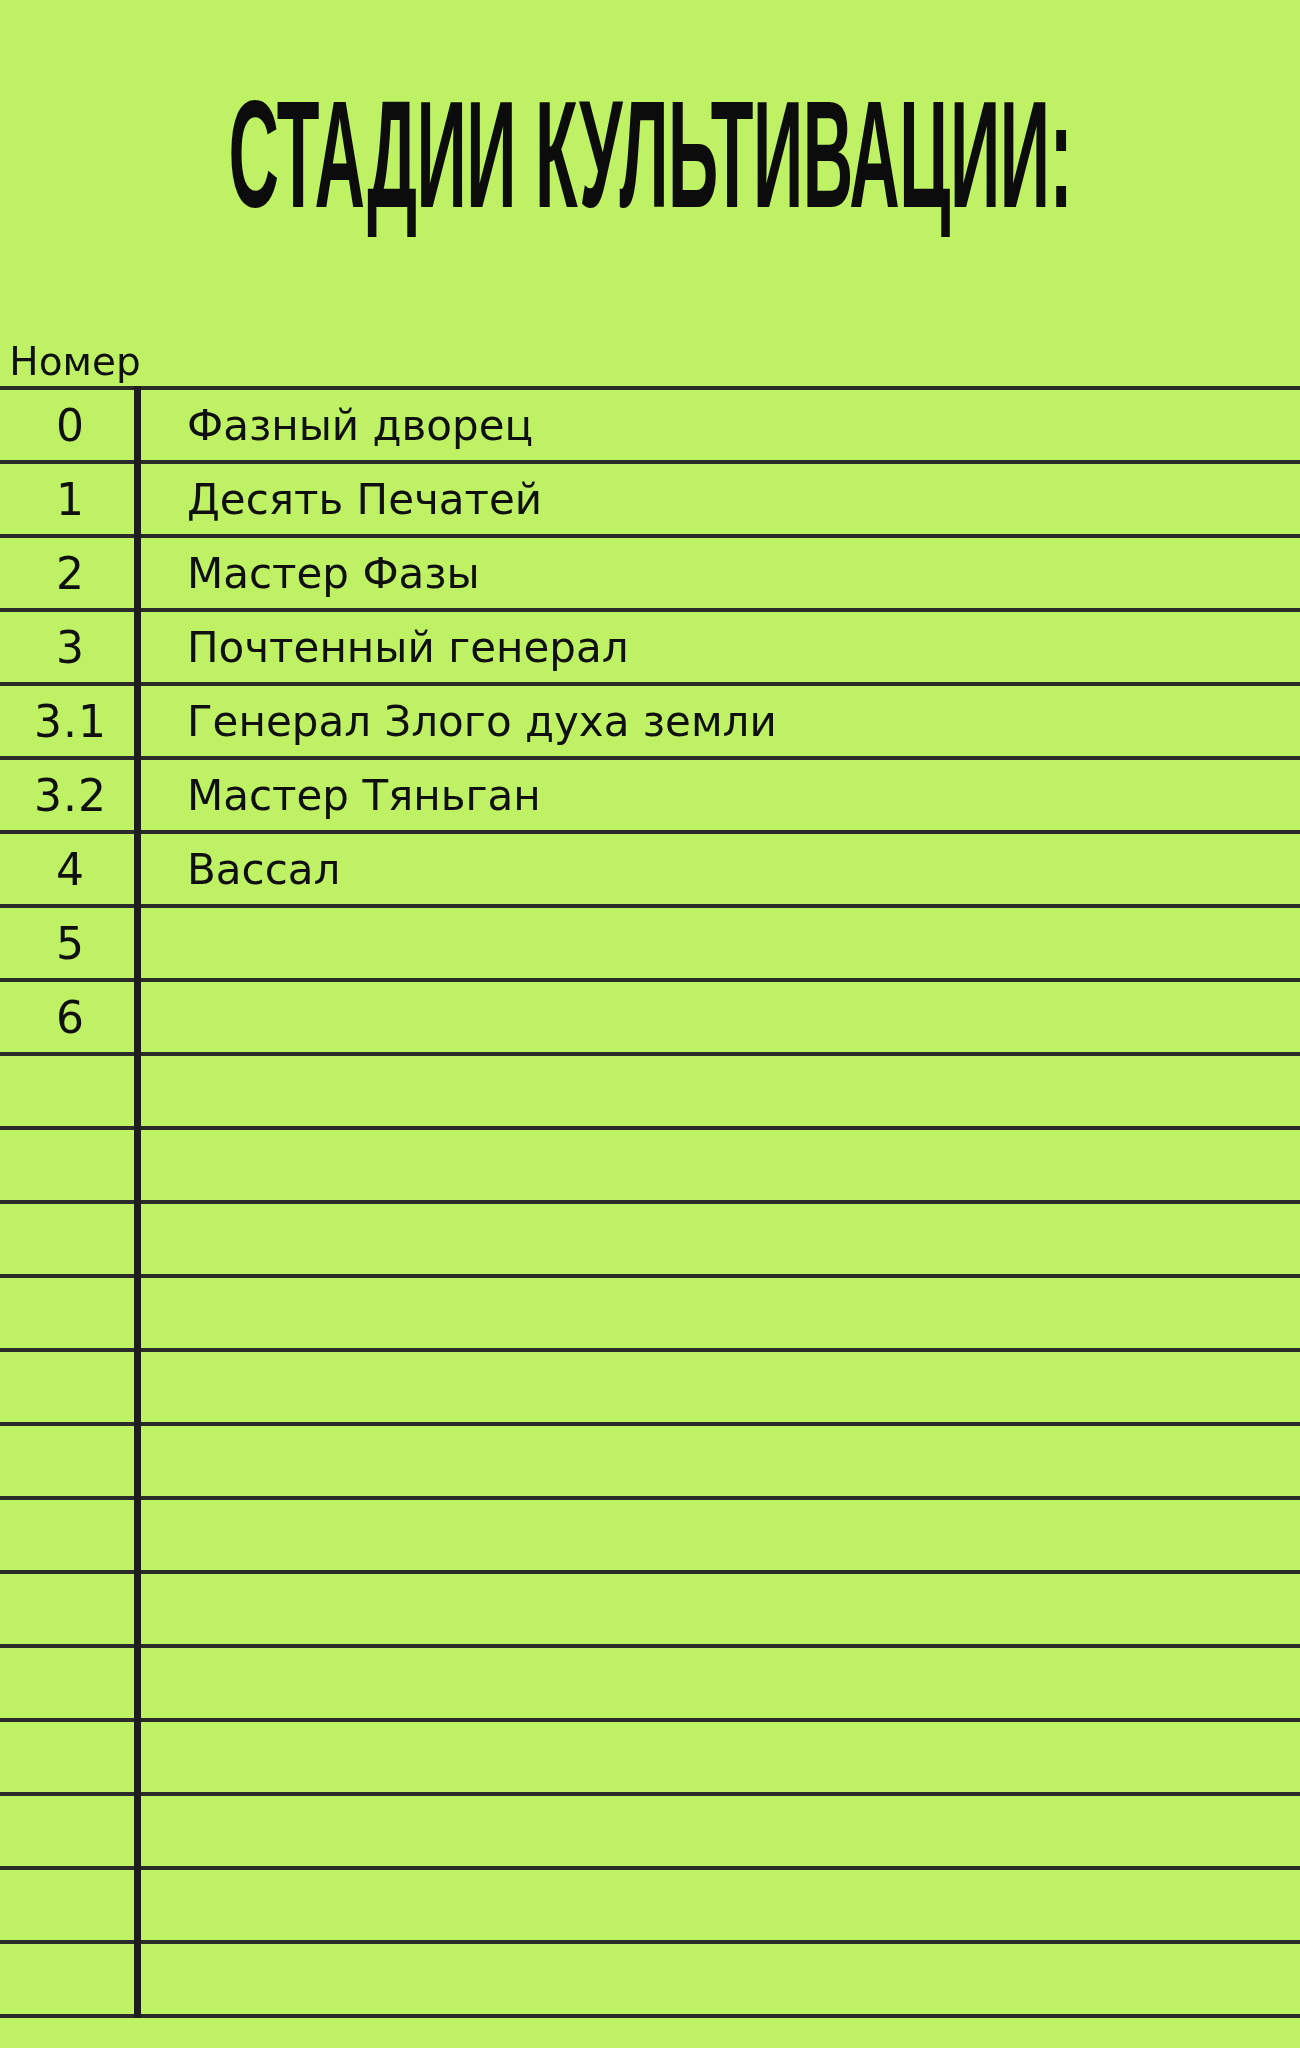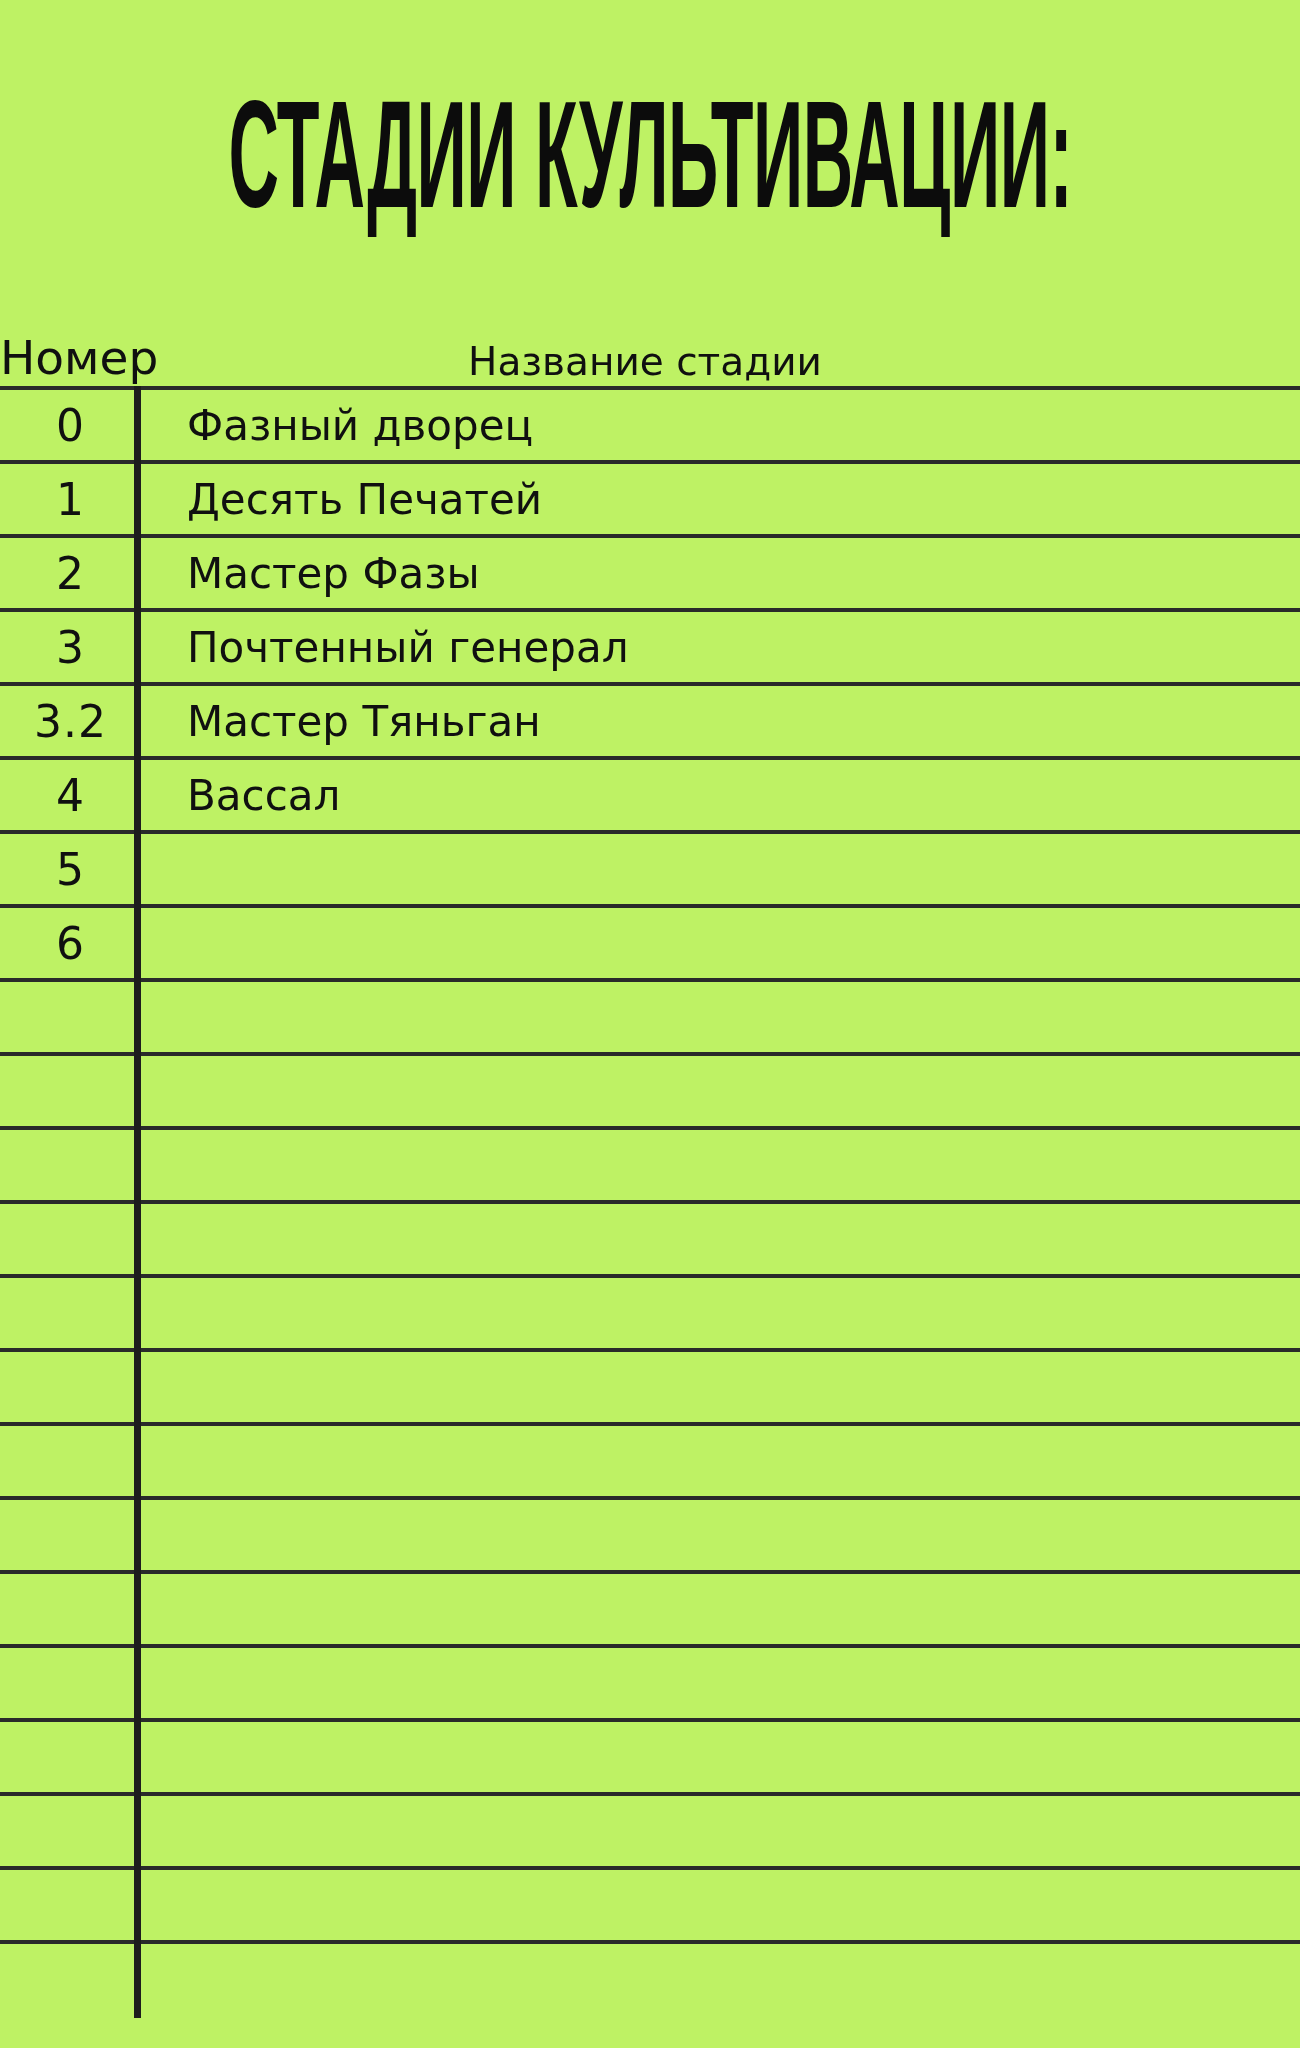--- a/index.html
+++ b/index.html
@@ -52,7 +52,7 @@
     bottom: 2px;
     width: 150px;
     text-align: center;
-    font-size: 47px;
+    font-size: 39px;
     line-height: 1.1;
   }
   .col-name-header {

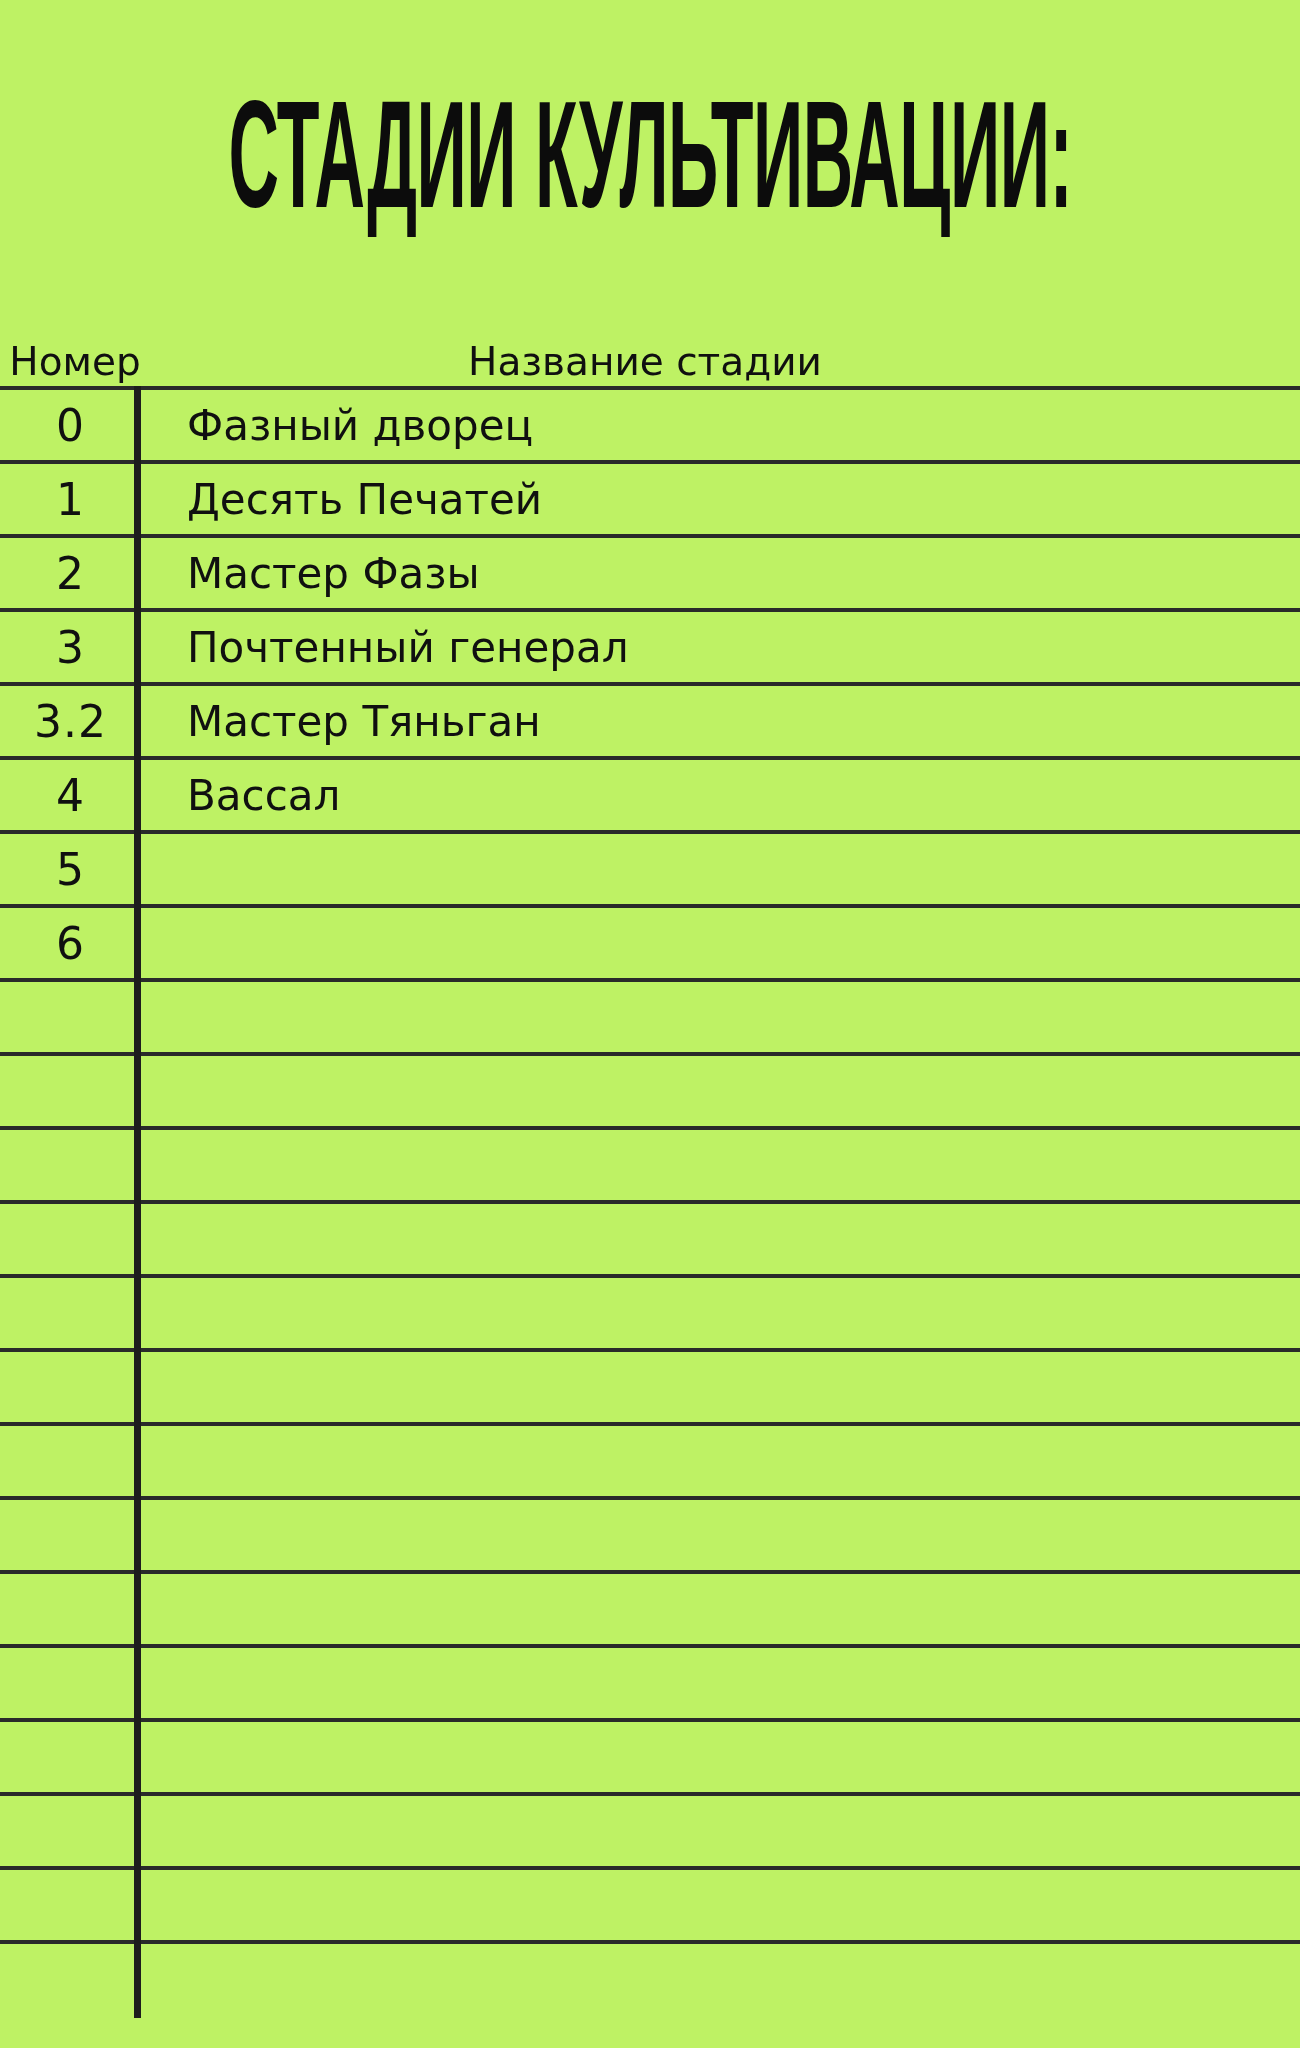--- a/index.html
+++ b/index.html
@@ -115,7 +115,6 @@
 
   <div class="header-row">
     <span class="col-num-header">Номер</span>
-    <span class="col-name-header">Название стадии</span>
   </div>
 
   <div class="table" id="table">

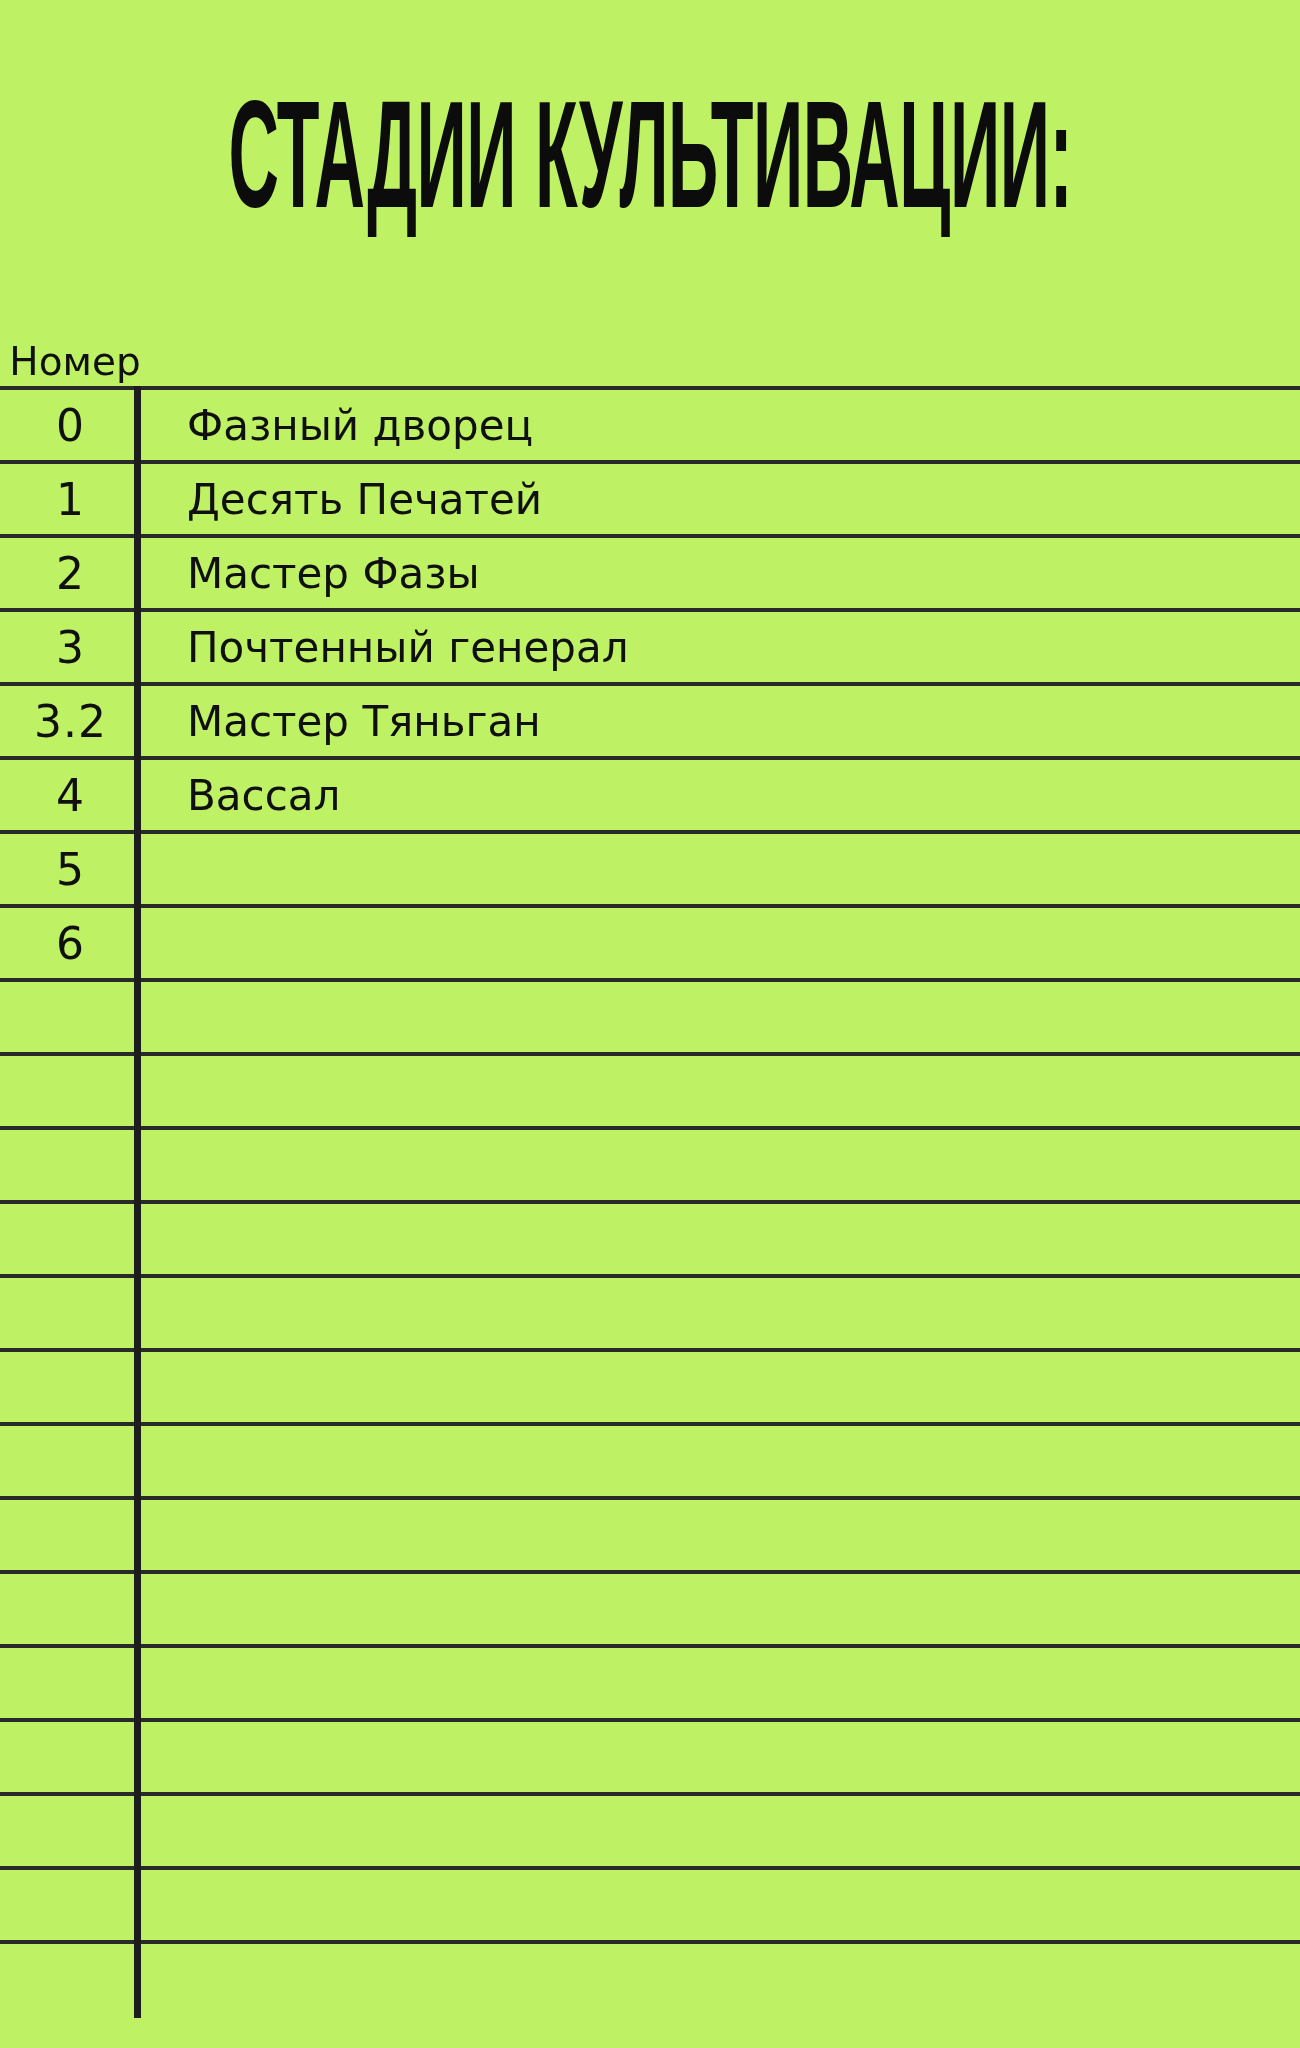--- a/index.html
+++ b/index.html
@@ -135,6 +135,10 @@
         <span class="cell-name">Почтенный генерал</span>
       </div>
       <div class="row">
+        <span class="cell-num">3.1</span>
+        <span class="cell-name">Генерал Злого духа земли</span>
+      </div>
+      <div class="row">
         <span class="cell-num">3.2</span>
         <span class="cell-name">Мастер Тяньган</span>
       </div>

